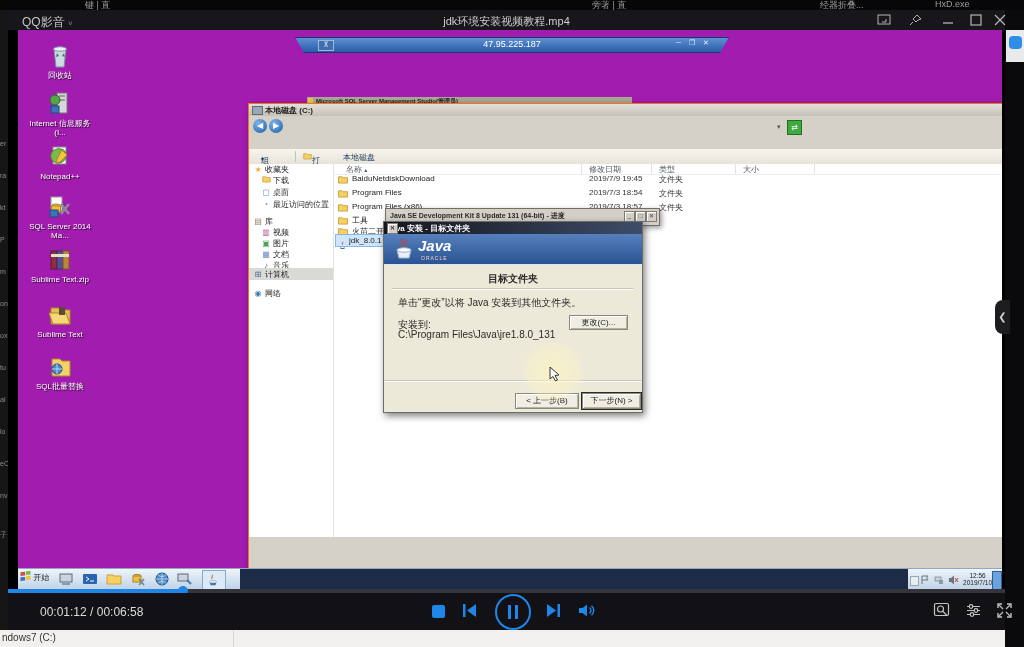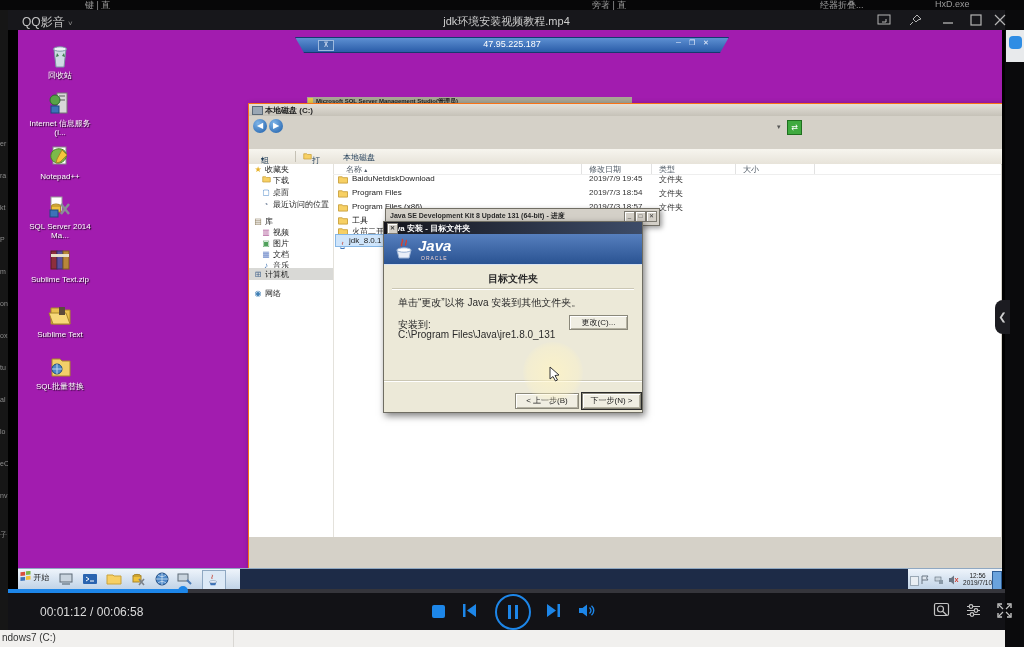--- a/index.html
+++ b/index.html
@@ -66,7 +66,7 @@
   .ex-menu span{position:absolute;top:1px;}
   .ex-tools{left:0;top:45px;width:100%;height:15px;background:linear-gradient(#f7f5ef,#e7e3d9);border-bottom:1px solid #c2beb2;color:#1f3b57;font-size:8px;}
   .ex-tools span{position:absolute;top:3px;}
-  .ex-body{left:0;top:60px;width:752px;height:373px;background:#fff;}
+  .ex-body{left:0;top:60px;width:752px;height:373px;background:#fff;padding-left:16px;}
   .sb{font-size:8px;color:#222;}
   .sb .ic{display:inline-block;width:10px;text-align:center;margin-right:2px;}
   .sel-band{left:0;width:84px;height:12px;background:#d9d9d6;}

